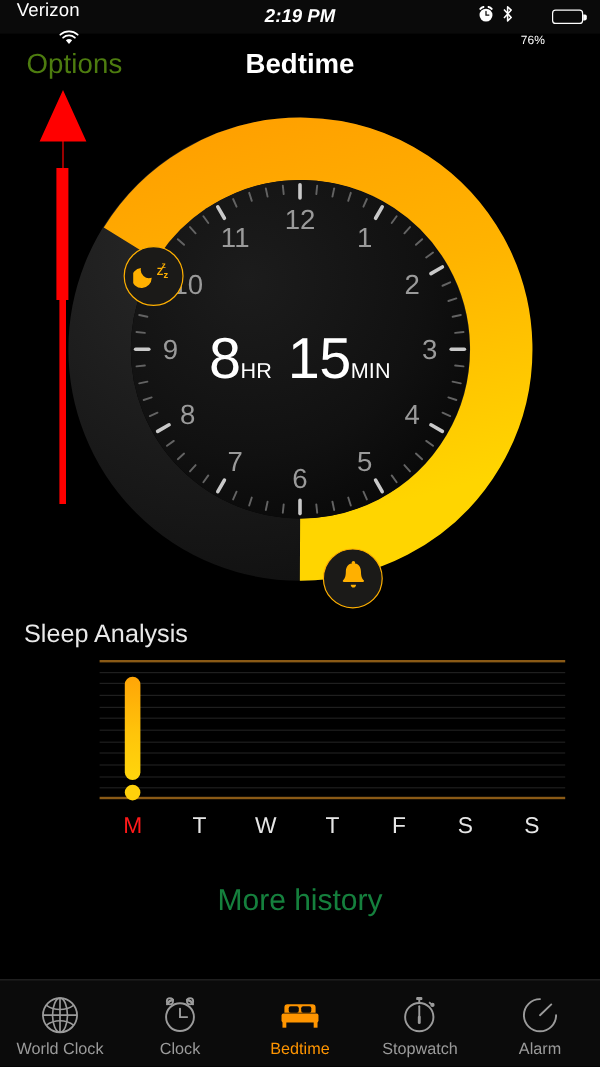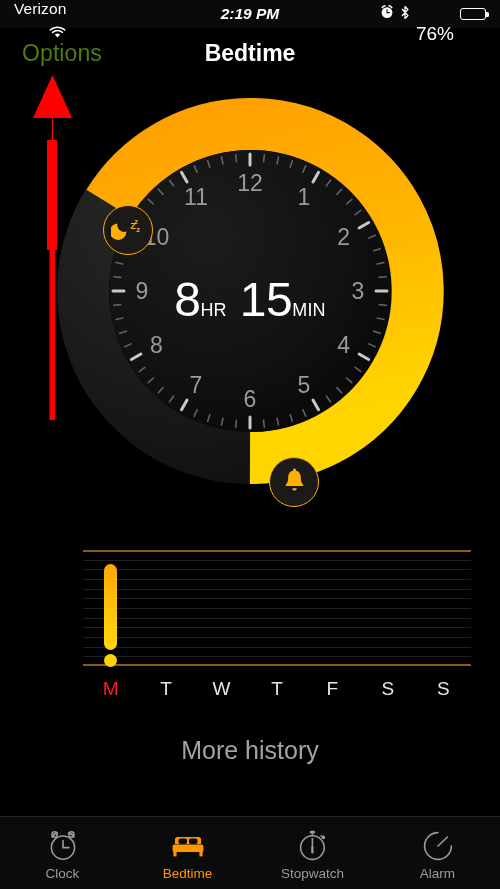--- a/index.html
+++ b/index.html
@@ -41,7 +41,7 @@
     margin-left:auto; display:flex; align-items:center; gap:6px;
     position:relative; z-index:2;
   }
-  #battery-pct { font-size:19px;margin-top:40px; }
+  #battery-pct { font-size:10px;margin-top:40px; }
   .batt-shell {
     width:26px; height:12.5px; border:1.3px solid #fff; border-radius:3px;
     padding:1.2px; position:relative;

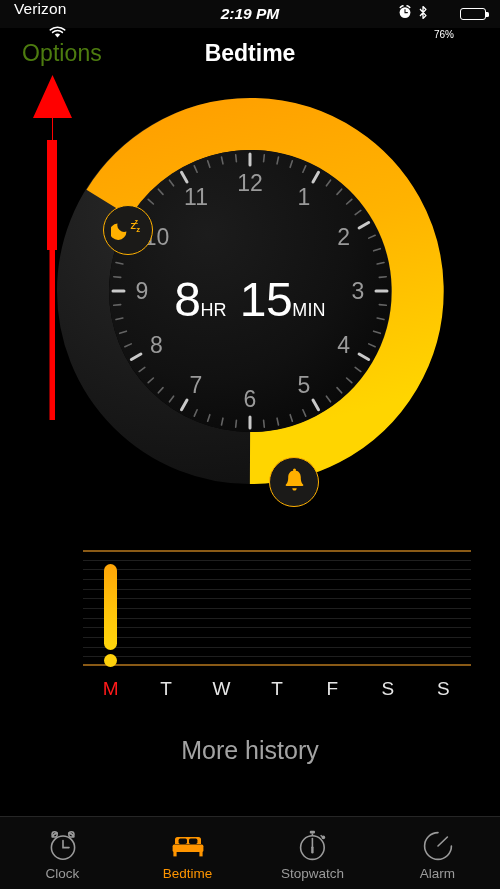--- a/index.html
+++ b/index.html
@@ -361,6 +361,7 @@
   </div>
 
   <div id="sleep-section">
+    <div id="sleep-title">Sleep Analysis</div>
 
     <div id="chart-box">
         <div class="bound-line" style="top: 0px;"></div>

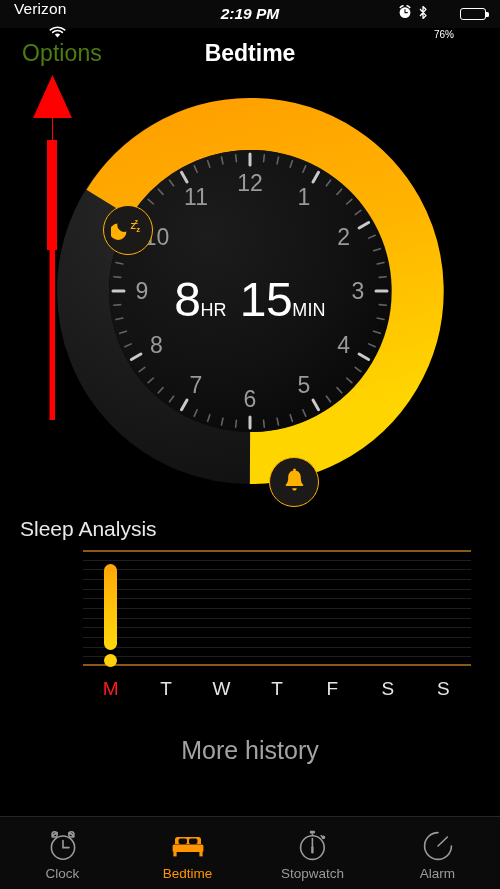--- a/index.html
+++ b/index.html
@@ -147,7 +147,7 @@
   
   #more-history {
     position:absolute; left:0; top:736px; width:500px;
-    text-align:center; color:#a3a3a3; font-size:25px;
+    text-align:center; color:#15803d; font-size:25px;
     cursor:pointer;
   }
 

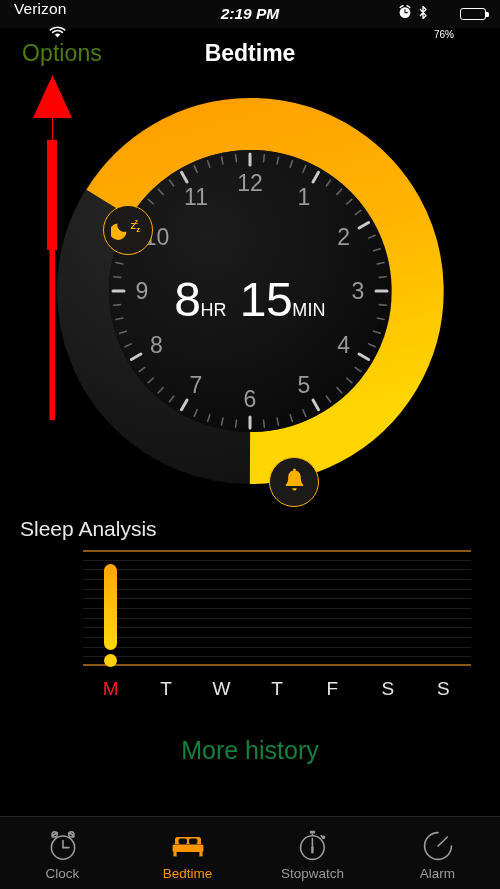--- a/index.html
+++ b/index.html
@@ -399,6 +399,19 @@
       <div class="tab-item">
         <div class="tab-icon">
           <svg width="34" height="34" viewBox="0 0 34 34">
+            <circle cx="17" cy="17" r="14.2" stroke="currentColor" stroke-width="1.5" fill="none"></circle>
+            <ellipse cx="17" cy="17" rx="6.2" ry="14.2" stroke="currentColor" stroke-width="1.4" fill="none"></ellipse>
+            <line x1="2.8" y1="17" x2="31.2" y2="17" stroke="currentColor" stroke-width="1.4"></line>
+            <path d="M5.4 8.6 a20 20 0 0 0 23.2 0" stroke="currentColor" stroke-width="1.3" fill="none"></path>
+            <path d="M5.4 25.4 a20 20 0 0 1 23.2 0" stroke="currentColor" stroke-width="1.3" fill="none"></path>
+            <line x1="17" y1="2.8" x2="17" y2="31.2" stroke="currentColor" stroke-width="1.4"></line>
+          </svg>
+        </div>
+        <div class="tab-label">World Clock</div>
+      </div>
+      <div class="tab-item">
+        <div class="tab-icon">
+          <svg width="34" height="34" viewBox="0 0 34 34">
             <circle cx="17" cy="18.6" r="11.6" stroke="currentColor" stroke-width="1.6" fill="none"></circle>
             <path d="M17 11.5 V18.6 H23" stroke="currentColor" stroke-width="1.6" fill="none" stroke-linecap="round"></path>
             <path d="M6.2 7.8 a6.6 6.6 0 0 1 5-3.6" stroke="currentColor" stroke-width="1.8" fill="none" stroke-linecap="round"></path>

